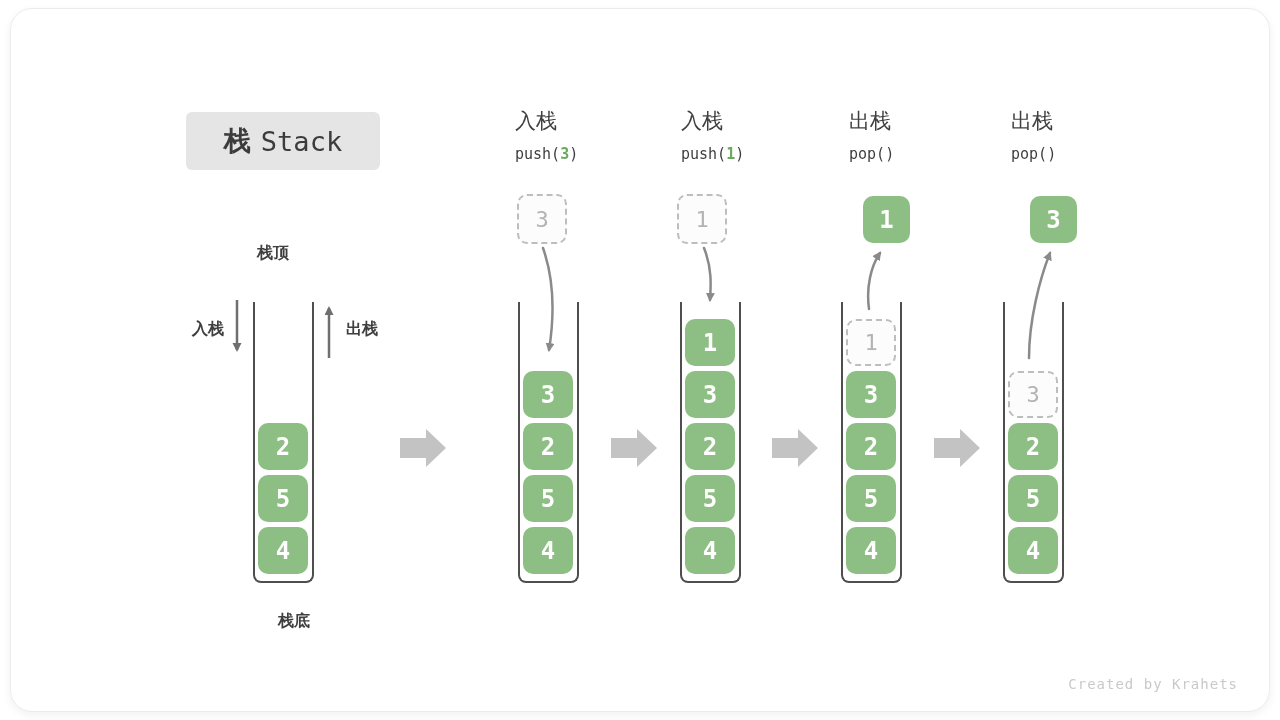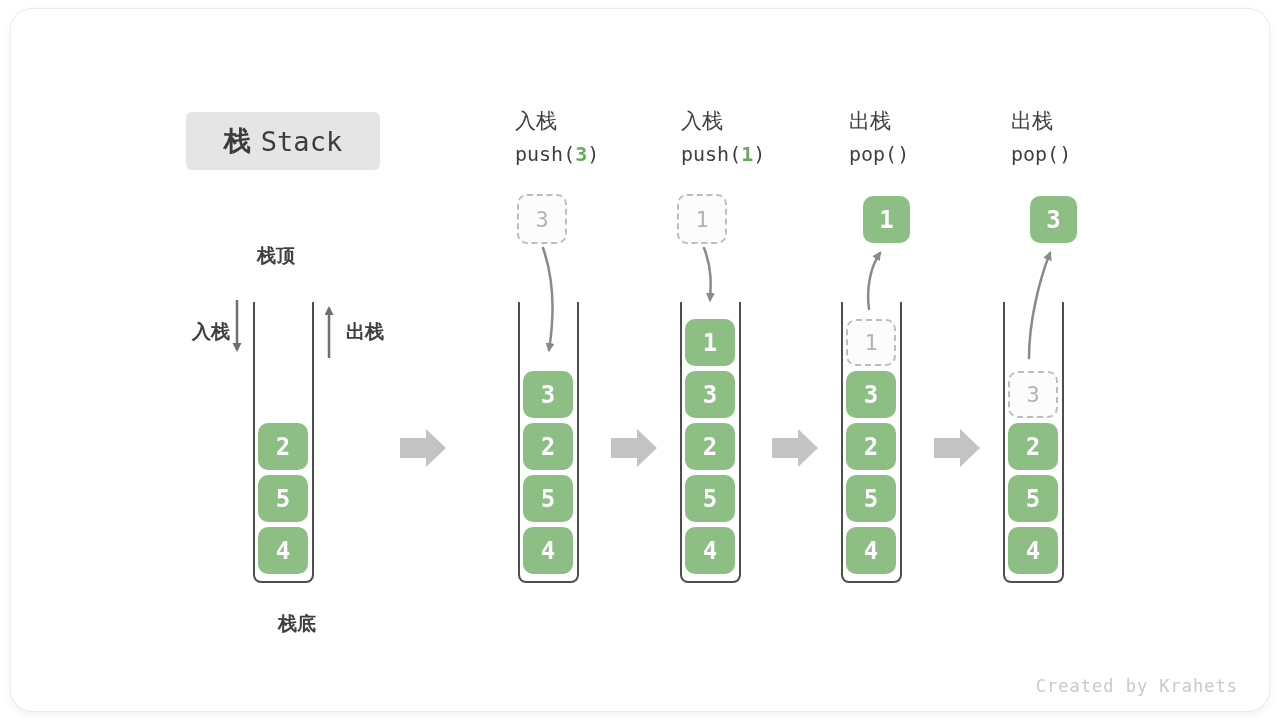--- a/index.html
+++ b/index.html
@@ -16,7 +16,7 @@
   
   .op{top:106px;color:#3f3f3f;}
   .op-zh{font-size:21px;line-height:30px;}
-  .op-code{font-family:"DejaVu Sans Mono","Liberation Mono",monospace;font-size:20px;line-height:36px;}
+  .op-code{font-family:"DejaVu Sans Mono","Liberation Mono",monospace;font-size:15px;line-height:36px;}
   .op-code .arg{color:#6aaa5f;font-weight:700;}
   
   .cjk-label{font-size:19px;font-weight:700;color:#3f3f3f;}

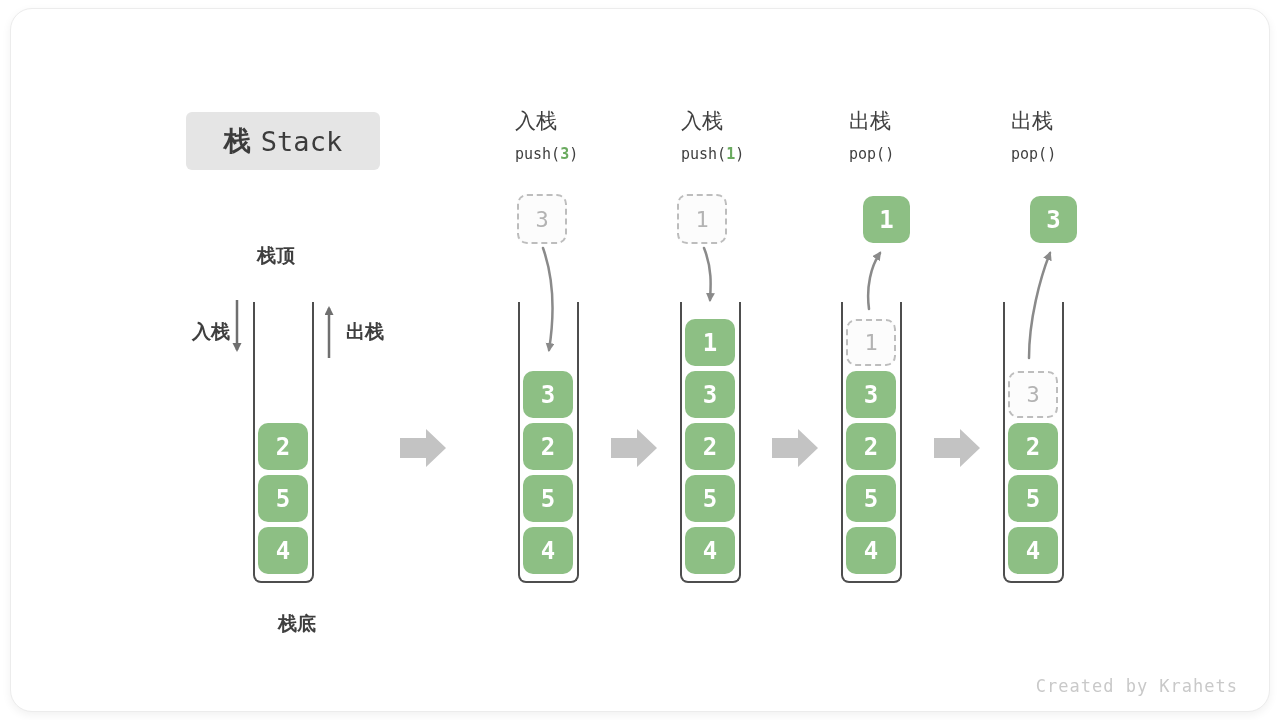--- a/index.html
+++ b/index.html
@@ -19,7 +19,7 @@
   .op-code{font-family:"DejaVu Sans Mono","Liberation Mono",monospace;font-size:15px;line-height:36px;}
   .op-code .arg{color:#6aaa5f;font-weight:700;}
   
-  .cjk-label{font-size:19px;font-weight:700;color:#3f3f3f;}
+  .cjk-label{font-size:16px;font-weight:700;color:#3f3f3f;}
   
   .stack-container{position:absolute;top:302px;width:61px;height:281px;box-sizing:border-box;
     border-left:2px solid #4e4e4e;border-right:2px solid #4e4e4e;border-bottom:2px solid #4e4e4e;

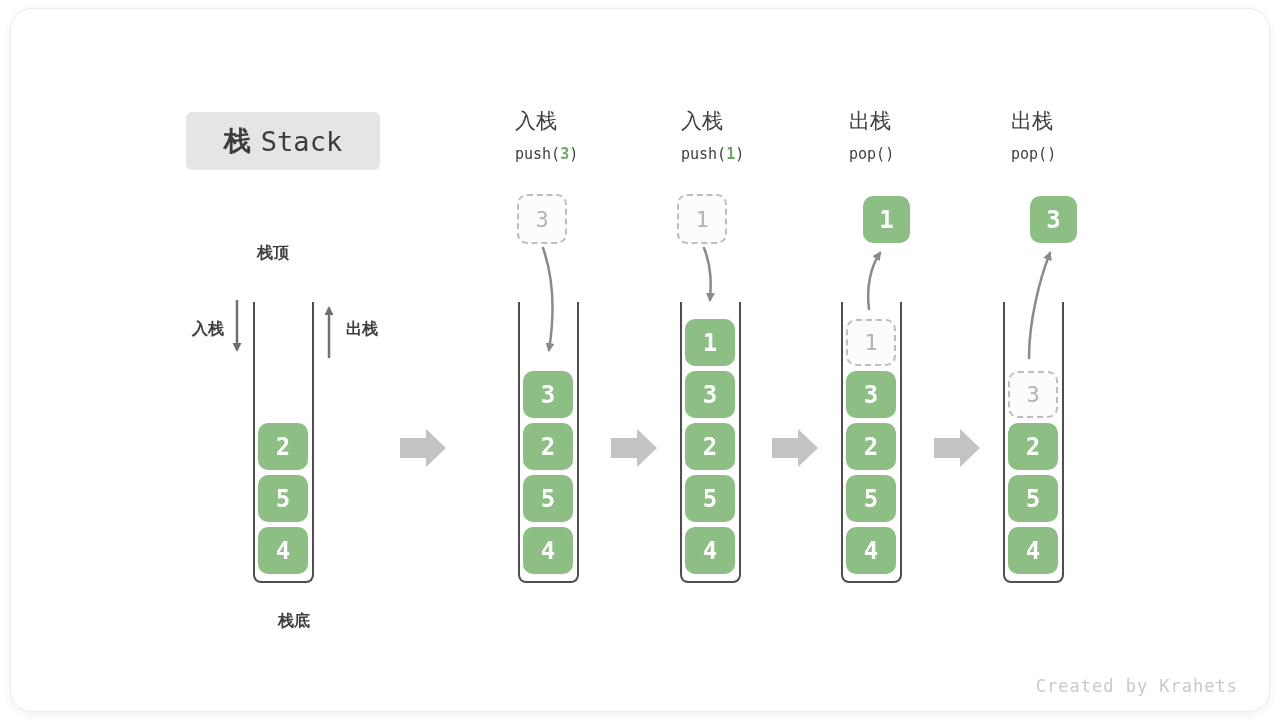--- a/index.html
+++ b/index.html
@@ -39,7 +39,7 @@
   #overlay{position:absolute;left:0;top:0;width:1280px;height:720px;pointer-events:none;}
   
   .watermark{right:42px;top:676px;font-family:"DejaVu Sans Mono","Liberation Mono",monospace;
-        font-size:17px;color:#c9c9c9;letter-spacing:1px;}
+        font-size:14px;color:#c9c9c9;letter-spacing:1px;}
 </style>
 </head>
 <body>

